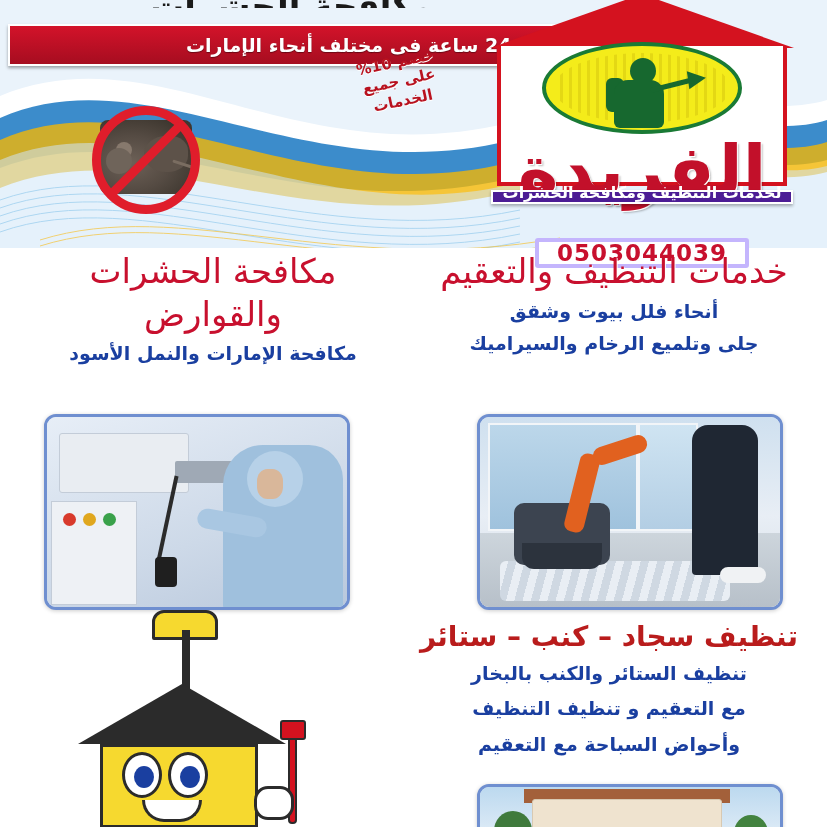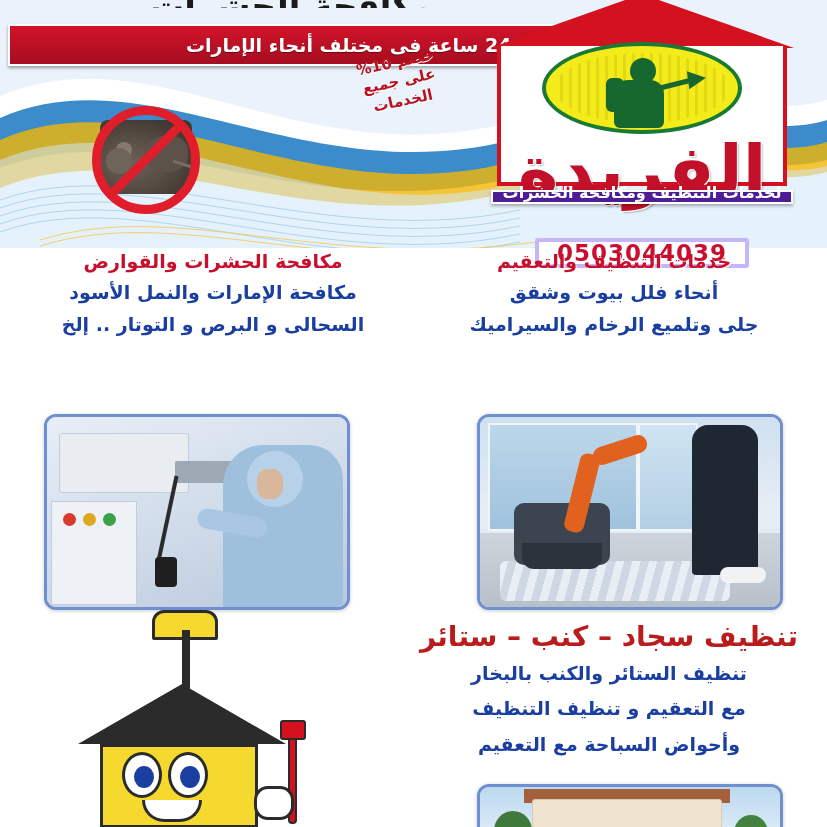--- a/index.html
+++ b/index.html
@@ -261,8 +261,8 @@
   }
   .head-red {
     color: #c8102e;
-    font-size: 19px;
-    font-weight: bold;
+    font-size: 34px;
+    font-weight: normal;
     line-height: 1.25;
     text-shadow: 1px 1px 0 rgba(255,255,255,.9);
   }

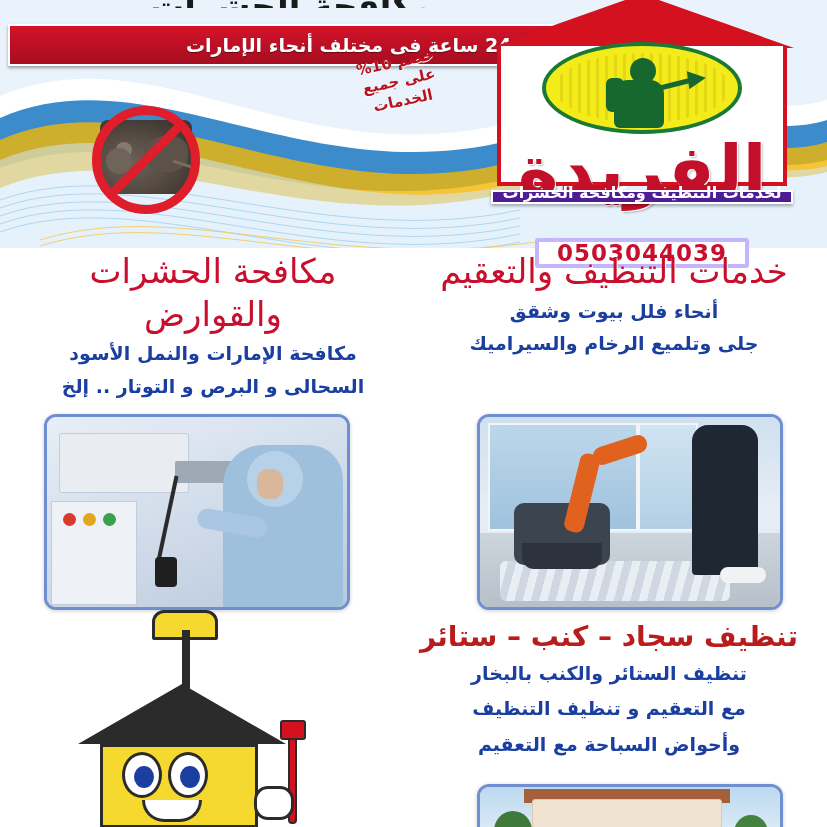--- a/index.html
+++ b/index.html
@@ -463,7 +463,6 @@
   <div class="col-left">
     <div class="head-red">مكافحة الحشرات والقوارض</div>
     <div class="sub-blue">مكافحة الإمارات والنمل الأسود</div>
-    <div class="sub-blue">السحالى و البرص و التوتار .. إلخ</div>
   </div>
 
   <div class="col-right">

